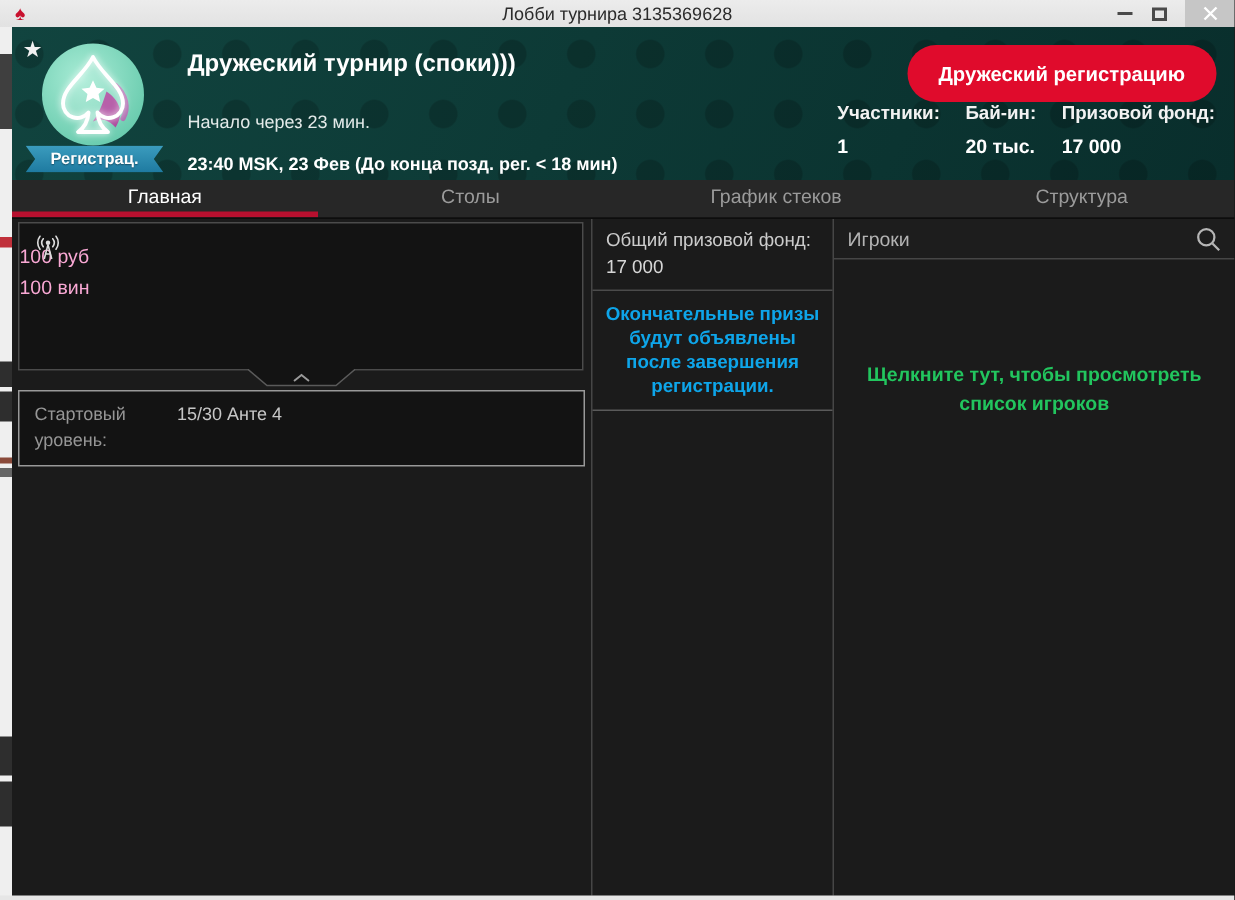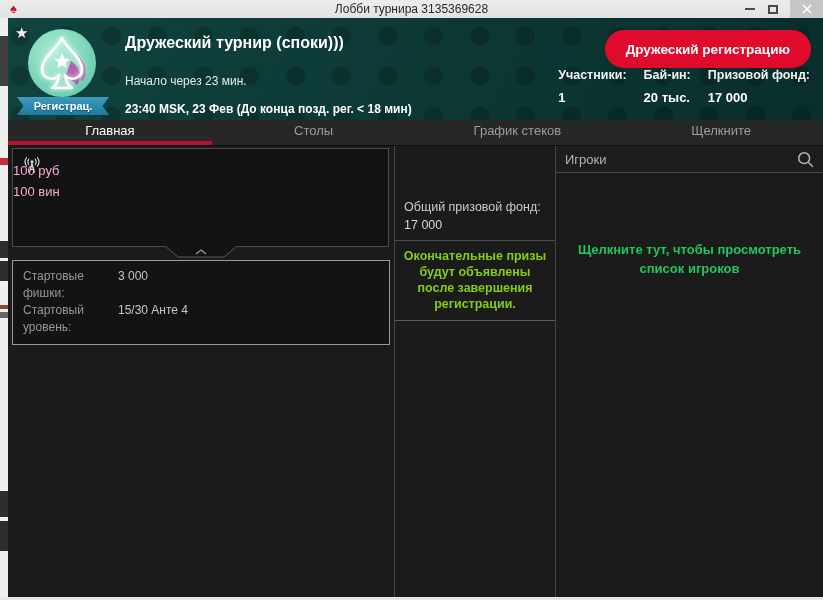--- a/index.html
+++ b/index.html
@@ -180,7 +180,7 @@
   <div class="tab active">Главная</div>
   <div class="tab">Столы</div>
   <div class="tab">График стеков</div>
-  <div class="tab">Щелкните</div>
+  <div class="tab">Структура</div>
 </div>
 
 <div class="content">

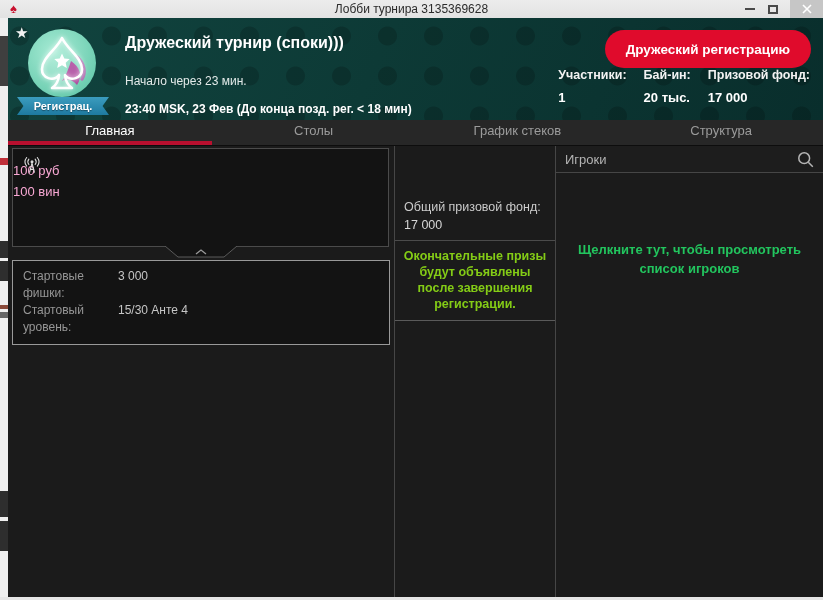--- a/index.html
+++ b/index.html
@@ -84,7 +84,7 @@
   .start-row .label { width: 95px; color: #969696; flex-shrink: 0; }
   .start-row .value { color: #c6c6c6; }
 
-  .prize-box { padding: 7px 9px 8px 9px; font-size: 12.5px; color: #cbcbcb; border-bottom: 1px solid #4b4b4b; margin-top: 47px; }
+  .prize-box { padding: 7px 9px 8px 9px; font-size: 12.5px; color: #cbcbcb; border-bottom: 1px solid #4b4b4b; }
   .prize-box .value { margin-top: 4px; color: #d6d6d6; }
   .note-box {
     padding: 7px 5px 8px 5px; border-bottom: 1px solid #5a5a5a;

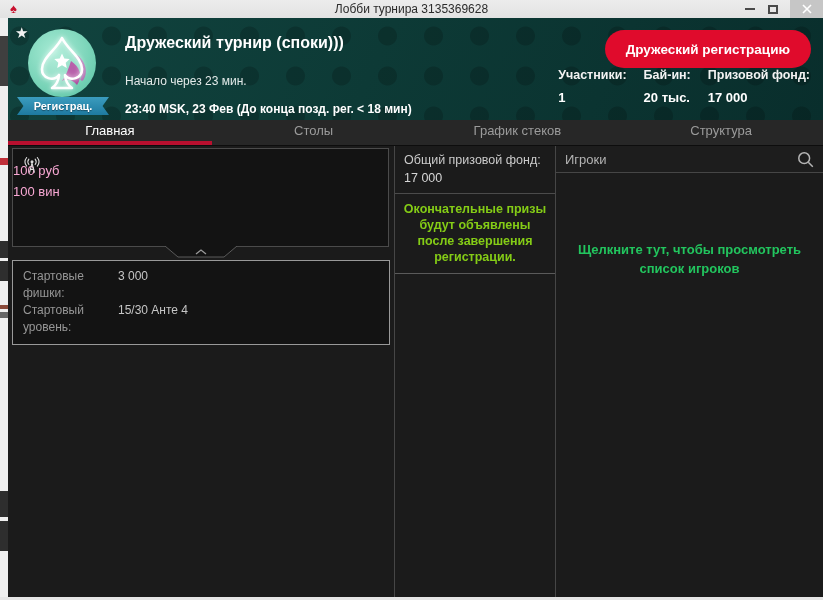--- a/index.html
+++ b/index.html
@@ -88,7 +88,7 @@
   .prize-box .value { margin-top: 4px; color: #d6d6d6; }
   .note-box {
     padding: 7px 5px 8px 5px; border-bottom: 1px solid #5a5a5a;
-    text-align: center; font-size: 12.5px; line-height: 16px; font-weight: bold; color: #84cc16;
+    text-align: center; font-size: 12.5px; line-height: 16px; font-weight: bold; color: #0ea5e9;
   }
 
   .search-bar {

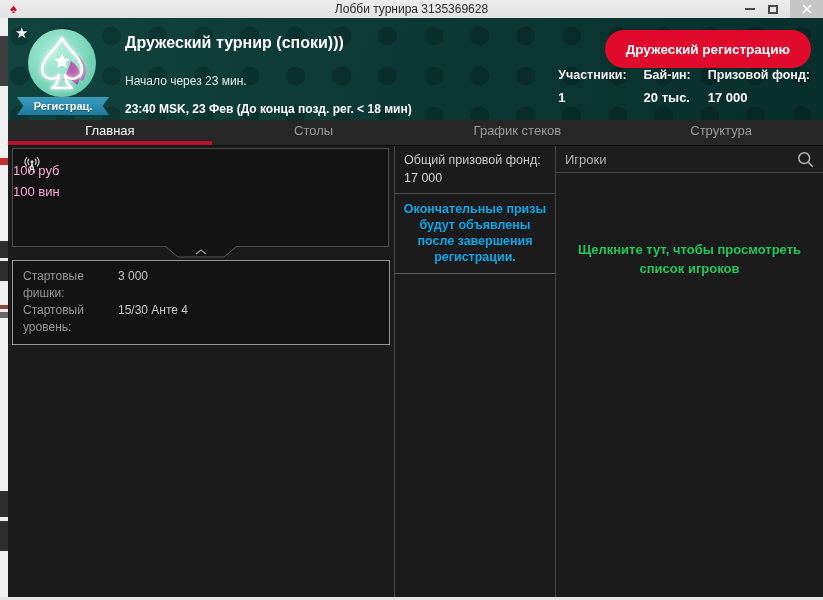--- a/index.html
+++ b/index.html
@@ -205,10 +205,6 @@
 
     <div class="start-box">
       <div class="start-row">
-        <span class="label">Стартовые фишки:</span>
-        <span class="value">3 000</span>
-      </div>
-      <div class="start-row">
         <span class="label">Стартовый уровень:</span>
         <span class="value">15/30 Анте 4</span>
       </div>

